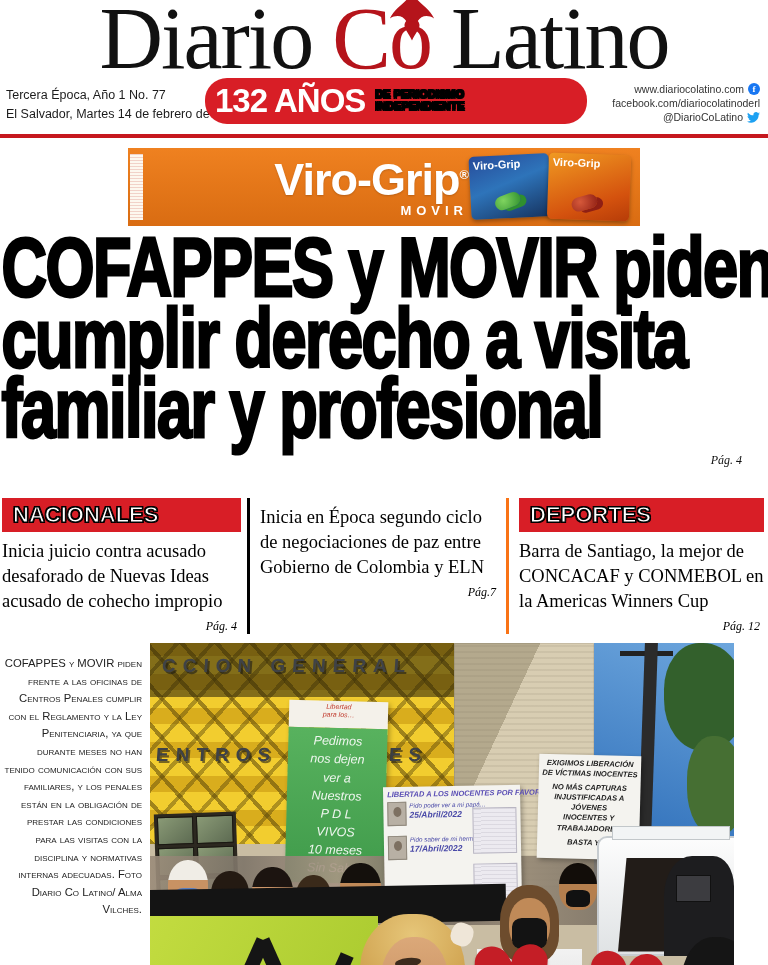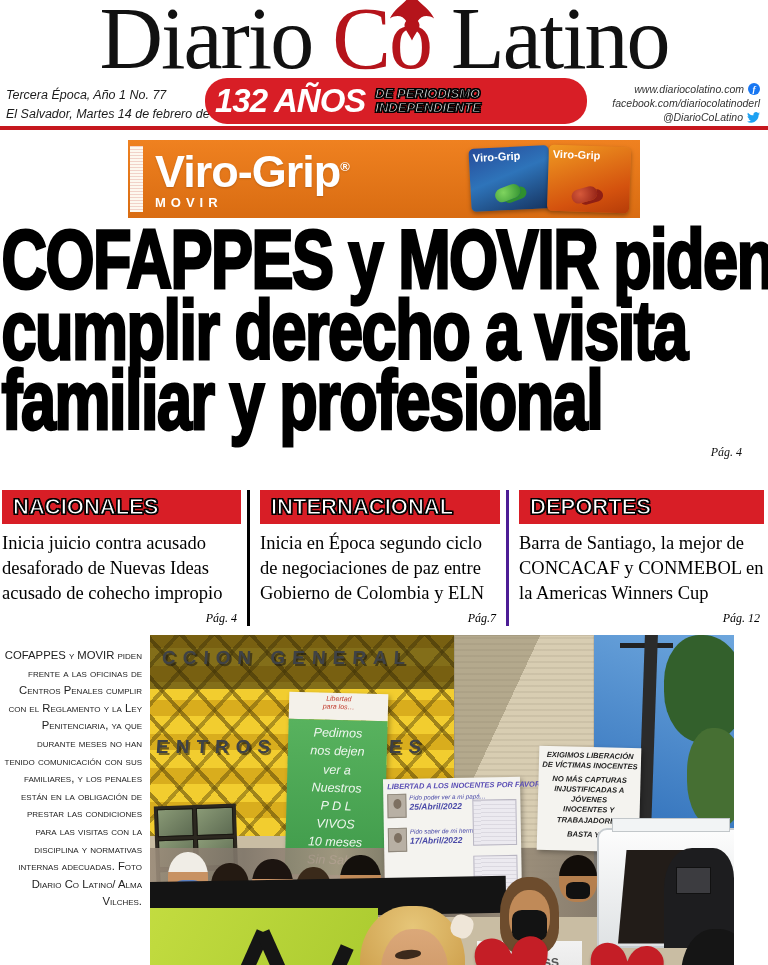--- a/index.html
+++ b/index.html
@@ -15,7 +15,7 @@
   .phoenix { position:absolute; left:54%; top:-0.30em; transform:translateX(-50%); width:0.60em; height:0.95em; fill:#b5141b; }
 
   
-  .info-row { height:48px; position:relative;font-style:italic; }
+  .info-row { height:56px; position:relative; }
   .edition { position:absolute; left:6px; top:8px; font-size:12.5px; line-height:1.5; color:#1c1c1c; }
   .anniv { position:absolute; left:205px; top:0; width:382px; height:46px; background:#d81e26; display:flex; align-items:center; padding:0 10px; gap:10px;border-radius:22px; }
   .anniv-years { color:#fff; font-weight:bold; font-size:33px; letter-spacing:-1px; white-space:nowrap; }

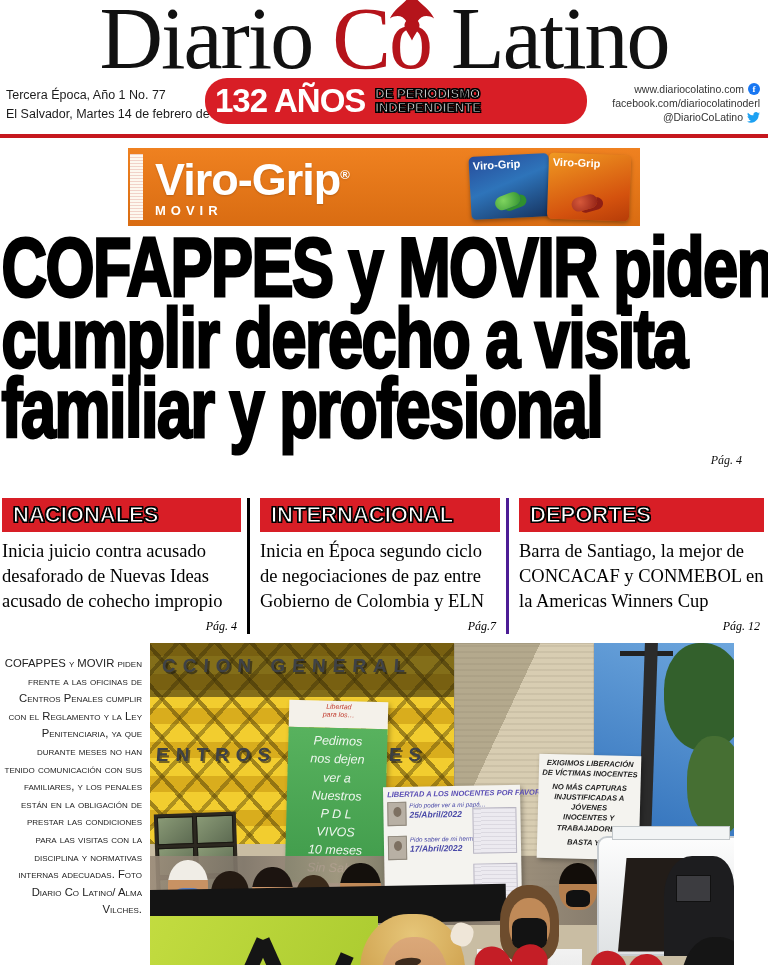--- a/index.html
+++ b/index.html
@@ -19,7 +19,7 @@
   .edition { position:absolute; left:6px; top:8px; font-size:12.5px; line-height:1.5; color:#1c1c1c; }
   .anniv { position:absolute; left:205px; top:0; width:382px; height:46px; background:#d81e26; display:flex; align-items:center; padding:0 10px; gap:10px;border-radius:22px; }
   .anniv-years { color:#fff; font-weight:bold; font-size:33px; letter-spacing:-1px; white-space:nowrap; }
-  .anniv-sub { color:#e5e5e5; font-weight:bold; font-size:13px; line-height:1.08; white-space:nowrap;
+  .anniv-sub { color:#000000; font-weight:bold; font-size:11px; line-height:1.08; white-space:nowrap;
                -webkit-text-stroke:1px #000; text-shadow:1px 1px 0 #000,-1px 1px 0 #000,1px -1px 0 #000,-1px -1px 0 #000; }
   .social { position:absolute; right:8px; top:4px; font-size:10.5px; line-height:1.35; color:#333; text-align:right; }
   .social-line { display:flex; justify-content:flex-end; align-items:center; gap:4px; }

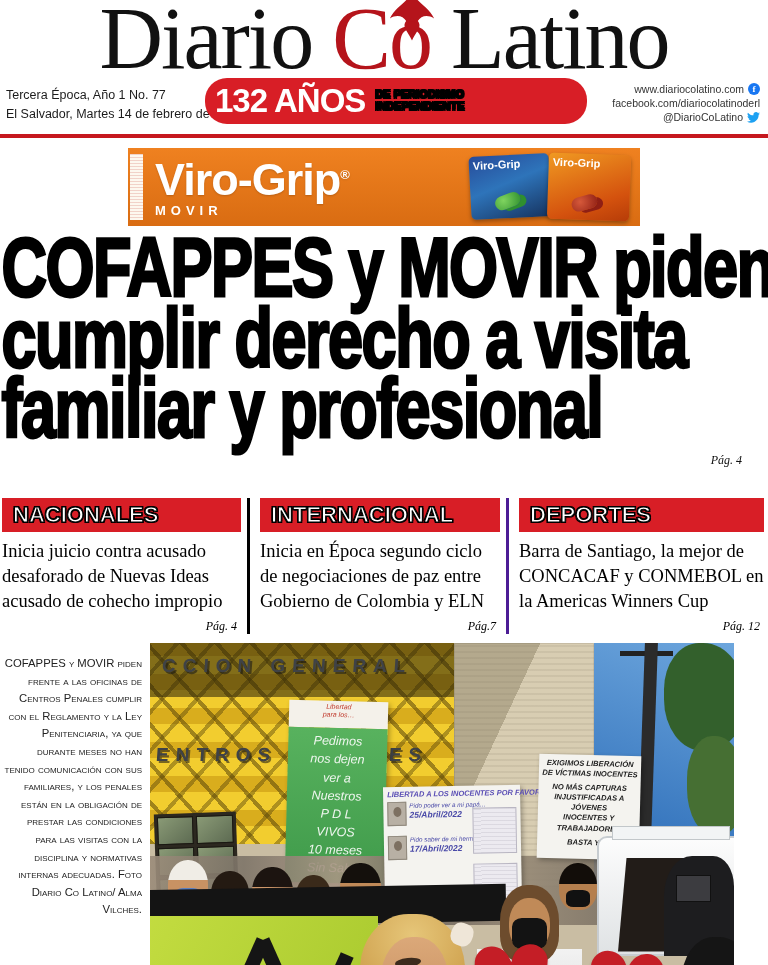--- a/index.html
+++ b/index.html
@@ -31,7 +31,7 @@
   .ad { width:512px; height:78px; margin:10px auto 0 auto; background:linear-gradient(180deg,#ef8120,#d96c12); position:relative; display:flex; align-items:center; }
   .ad-strip { width:13px; height:66px; margin:0 4px 0 2px; background:#fdf8ef; align-self:center;
               background-image:repeating-linear-gradient(0deg,#fdf8ef 0 2px,#c23a2e33 2px 3px); }
-  .ad-brandcol { flex:1; text-align:left; color:#fff; margin-left:8px; }
+  .ad-brandcol { flex:1; text-align:right; color:#fff; margin-left:8px; }
   .ad-brand { font-size:45px; font-weight:bold; letter-spacing:-1px; line-height:1; white-space:nowrap; text-shadow:0 1px 2px rgba(0,0,0,.18); }
   .ad-reg { font-size:13px; vertical-align:super; }
   .ad-company { font-size:13px; font-weight:bold; letter-spacing:5px; margin-top:1px; }

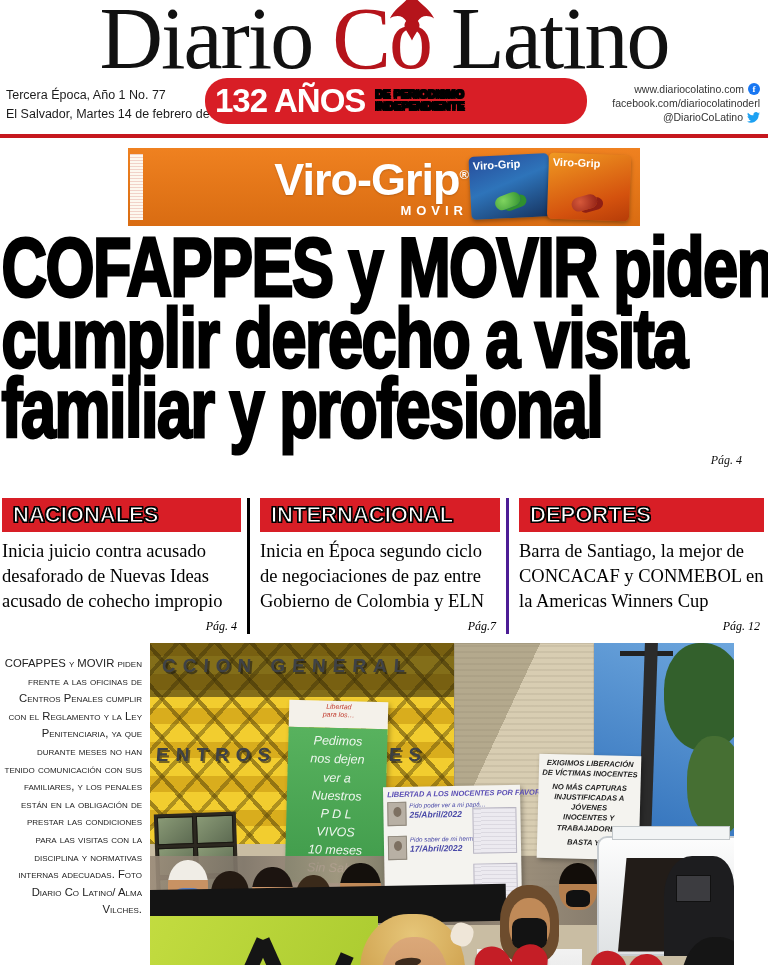--- a/index.html
+++ b/index.html
@@ -223,9 +223,6 @@
     <div class="sec-page">Pág. 4</div>
   </div>
   <div class="sec-col sec-col-2">
-    <div class="sec-bar">
-        <span>INTERNACIONAL</span>
-      </div>
     <div class="sec-teaser">Inicia en Época segundo ciclo de negociaciones de paz entre Gobierno de Colombia y ELN</div>
     <div class="sec-page">Pág.7</div>
   </div>

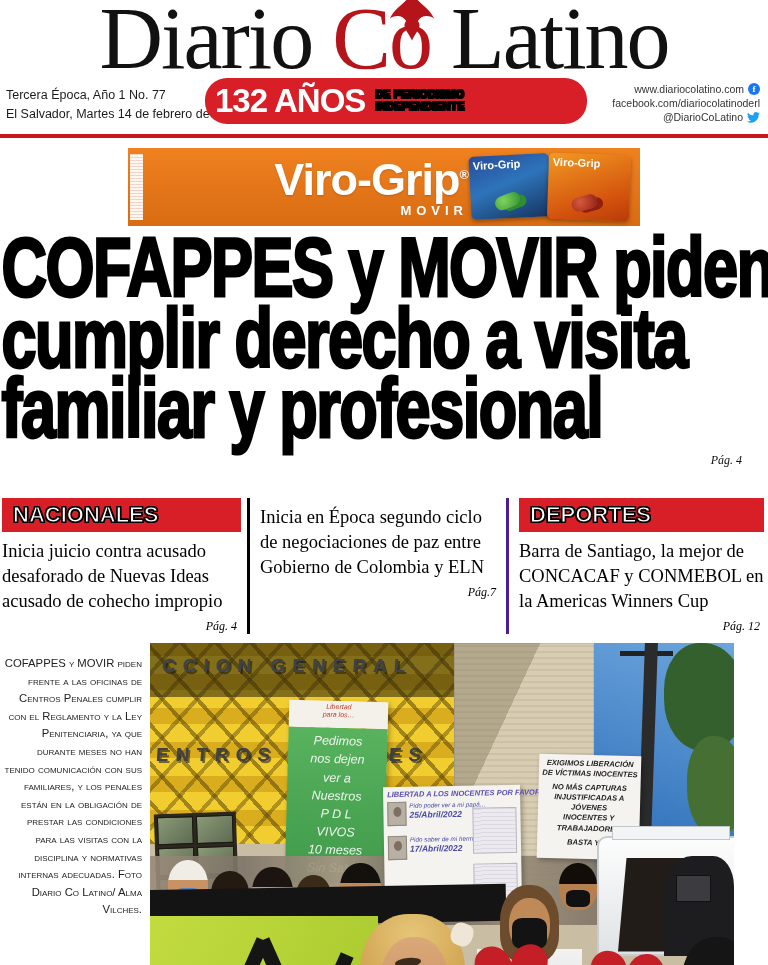--- a/index.html
+++ b/index.html
@@ -54,7 +54,7 @@
   .sec-col { position:relative;margin-top:18px; }
   .sec-col-1 { width:247px; padding:0 6px 0 2px; }
   .sec-col-2 { width:259px; padding:0 6px 0 10px; border-left:3px solid #000; }
-  .sec-col-3 { width:262px; padding:0 4px 0 10px; border-left:3px solid #4c1d95; }
+  .sec-col-3 { width:262px; padding:0 4px 0 10px; border-left:3px solid #f97316; }
   .sec-bar { background:#d81e26; height:34px; display:flex; align-items:center; padding-left:11px; }
   .sec-bar span { color:#fff; font-weight:bold; font-size:22px; letter-spacing:0;
                   -webkit-text-stroke:1.1px #000; text-shadow:1px 1px 0 #000,-1px 1px 0 #000,1px -1px 0 #000,-1px -1px 0 #000; }

